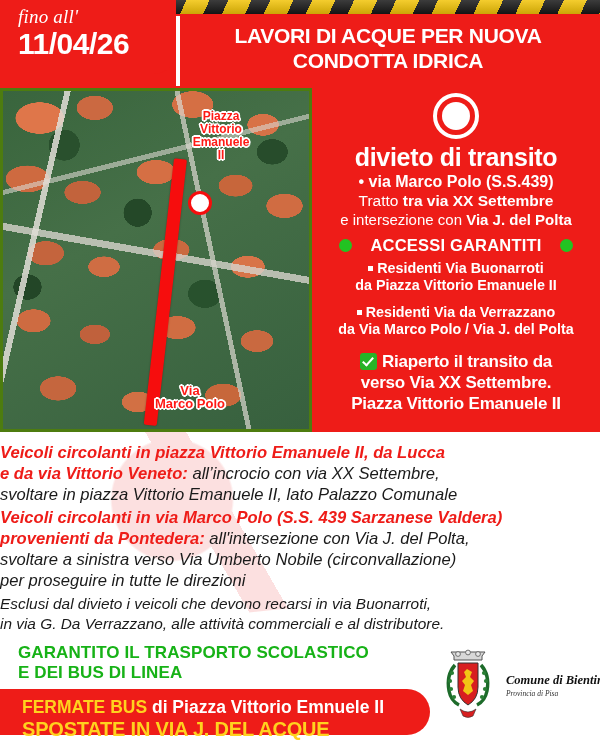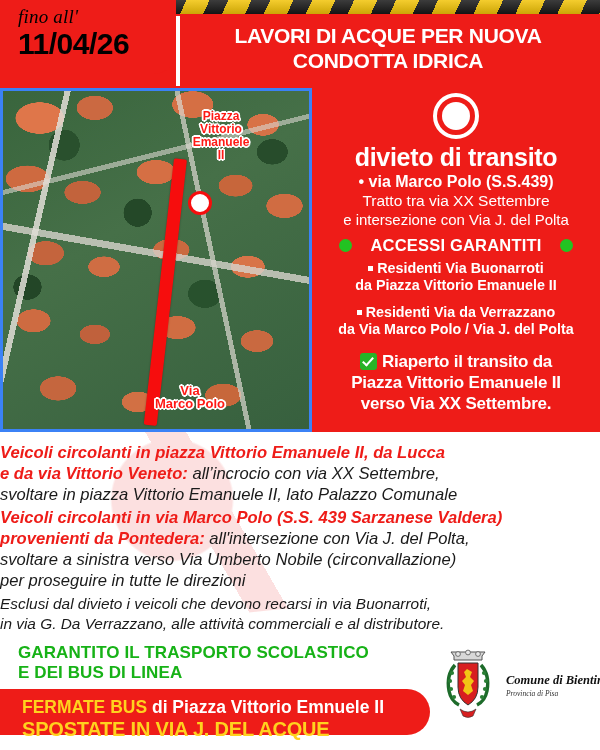--- a/index.html
+++ b/index.html
@@ -35,7 +35,7 @@
   .date-badge{
     position:absolute;left:0;top:0;width:176px;height:74px;
     background:#ee1c18;border-bottom-right-radius:22px;z-index:5;
-    box-sizing:border-box;padding:7px 0 0 18px;color:#000000;
+    box-sizing:border-box;padding:7px 0 0 18px;color:#ffffff;
   }
   .date-badge .fino{
     font-family:"Liberation Serif", serif;

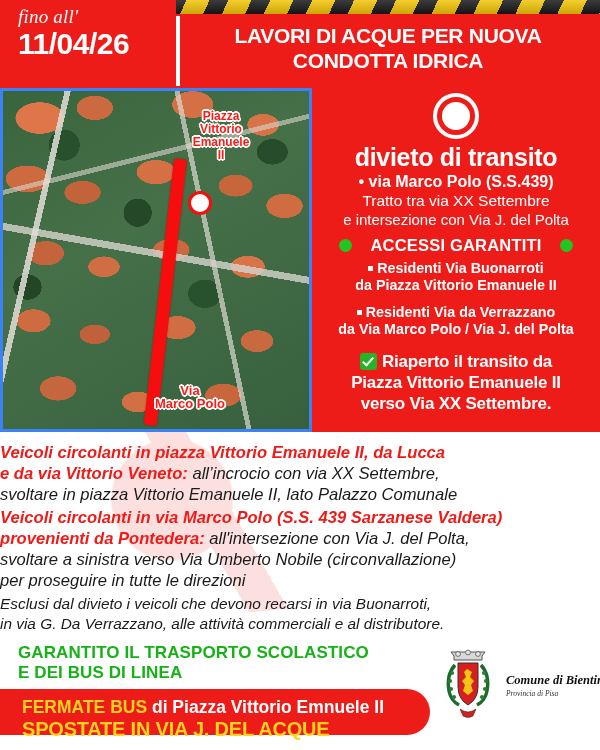--- a/index.html
+++ b/index.html
@@ -58,7 +58,7 @@
 
   .map{
     position:absolute;left:0;top:0;width:312px;height:344px;
-    overflow:hidden;border:3px solid #3b82f6;box-sizing:border-box;
+    overflow:hidden;border:3px solid #4d7c0f;box-sizing:border-box;
     background:#2f4f33;
   }
   

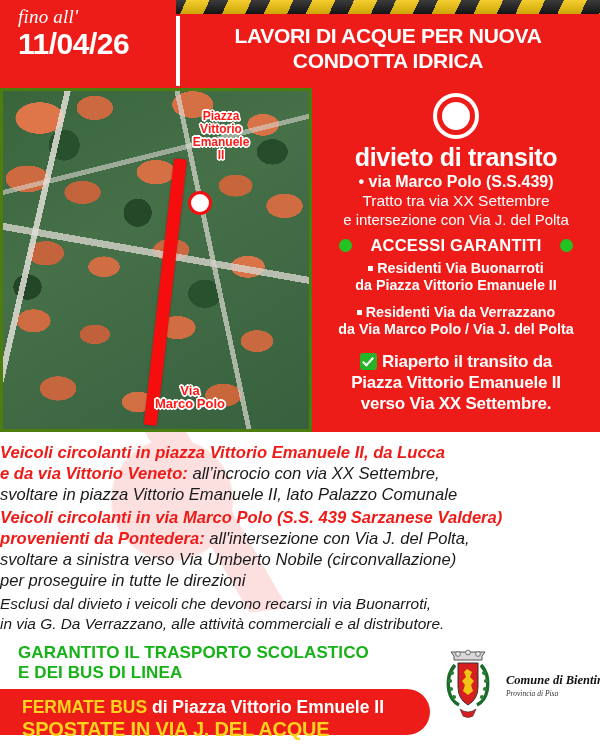--- a/index.html
+++ b/index.html
@@ -139,7 +139,7 @@
   .rp-l2{position:absolute;left:0;top:84px;width:288px;font-size:16px;font-weight:bold;line-height:19px;}
   .rp-l3{position:absolute;left:0;top:103px;width:288px;font-size:15.5px;line-height:19px;}
   .rp-l4{position:absolute;left:0;top:122px;width:288px;font-size:15px;line-height:19px;}
-  .rp-l3 b,.rp-l4 b{font-weight:normal;}
+  .rp-l3 b,.rp-l4 b{font-weight:bold;}
 
   .accessi{
     position:absolute;left:0;top:148px;width:288px;

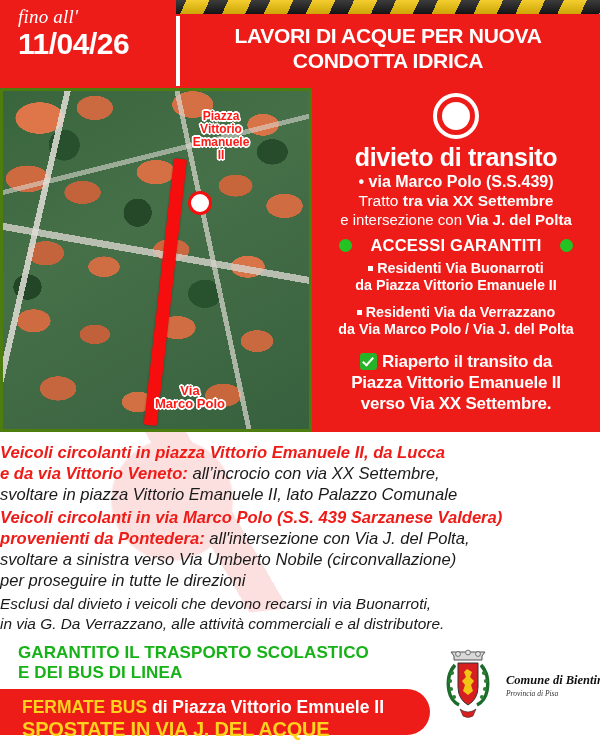--- a/index.html
+++ b/index.html
@@ -266,8 +266,8 @@
 
       <div class="riaperto">
         <div><span class="check"></span><span>Riaperto il transito da</span></div>
+        <div>verso Via XX Settembre.</div>
         <div>Piazza Vittorio Emanuele II</div>
-        <div>verso Via XX Settembre.</div>
       </div>
     </div>
   </div>

